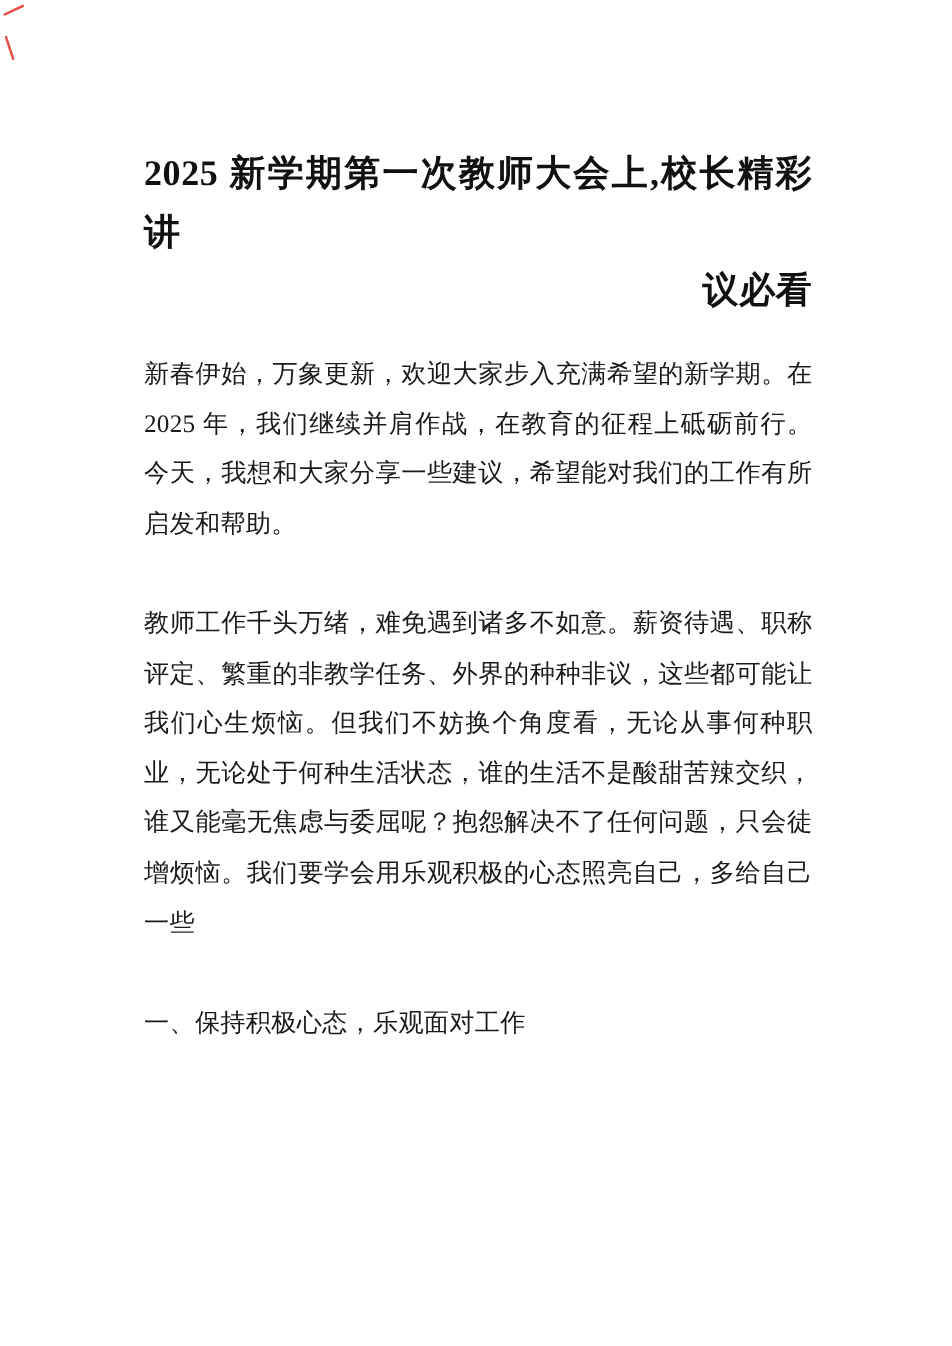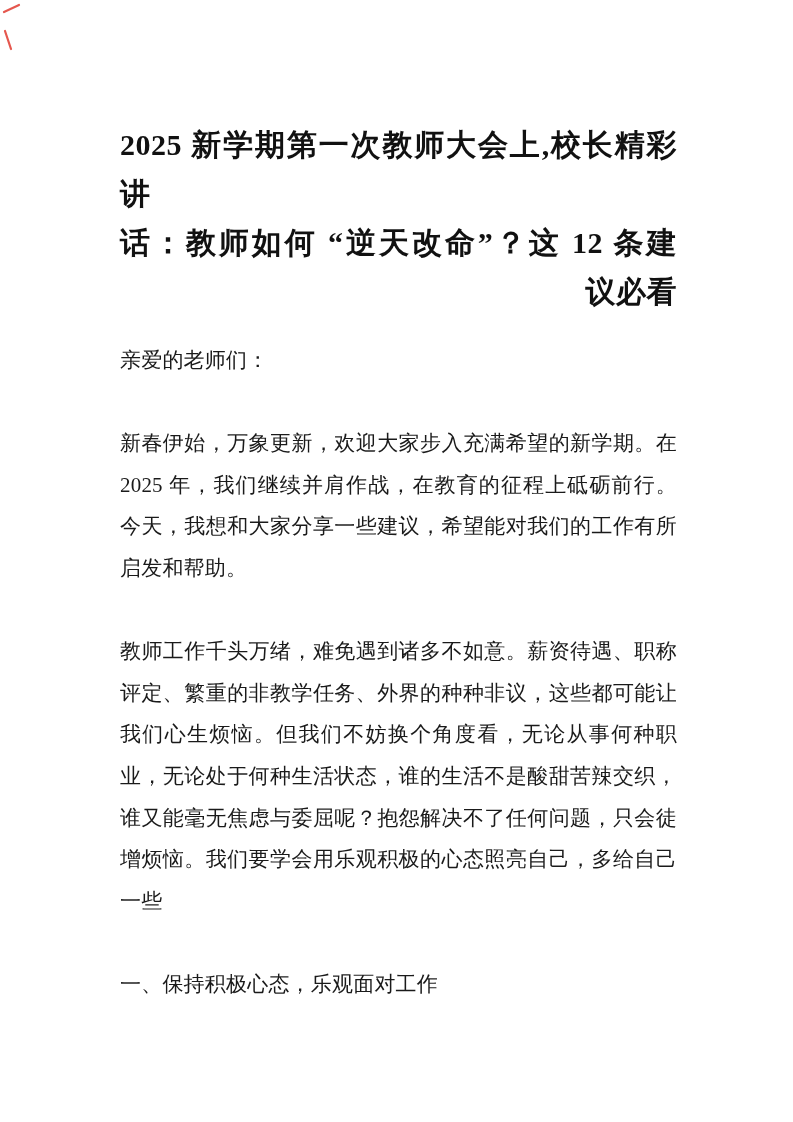--- a/index.html
+++ b/index.html
@@ -79,7 +79,6 @@
 
     <div class="doc-title">
       <div class="title-line-fill">2025 新学期第一次教师大会上,校长精彩讲</div>
-      <div class="title-line-fill">话：教师如何 “逆天改命”？这 12 条建</div>
       <div class="title-line-center">议必看</div>
     </div>
 

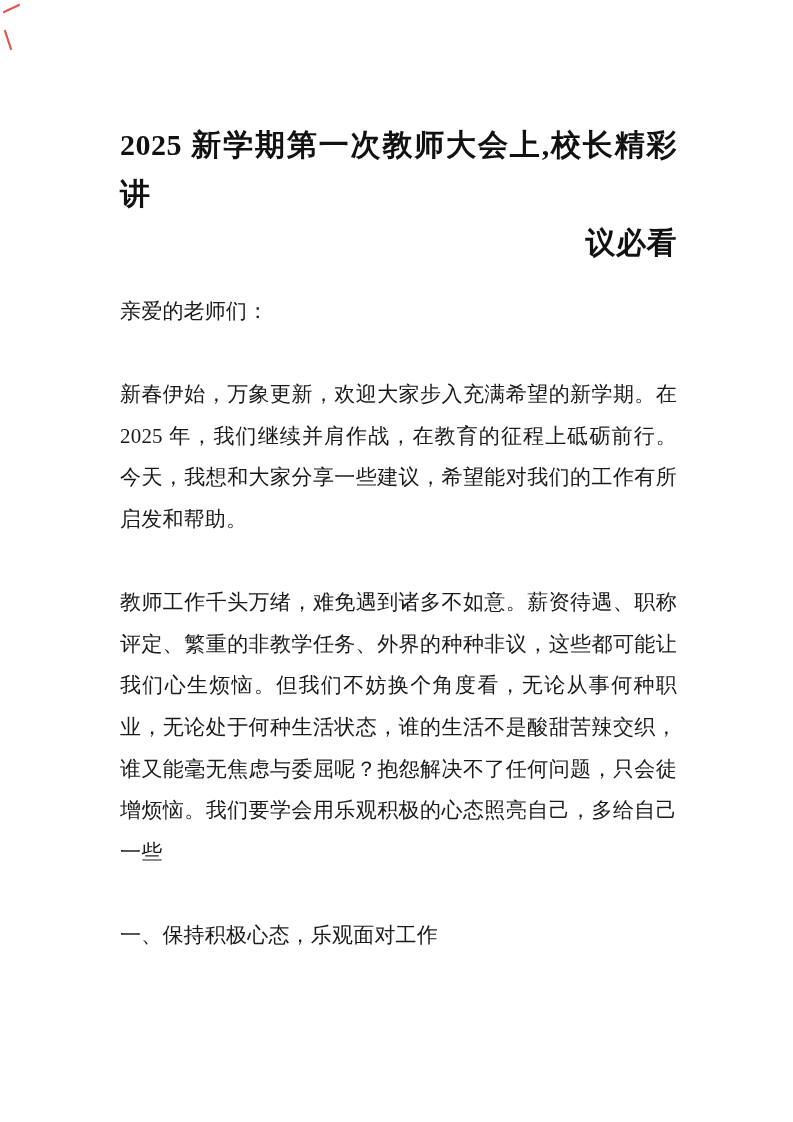--- a/index.html
+++ b/index.html
@@ -83,7 +83,6 @@
     </div>
 
     <div class="doc-body">
-      <p>亲爱的老师们：</p>
       <p>新春伊始，万象更新，欢迎大家步入充满希望的新学期。在 2025 年，我们继续并肩作战，在教育的征程上砥砺前行。今天，我想和大家分享一些建议，希望能对我们的工作有所启发和帮助。</p>
       <p>教师工作千头万绪，难免遇到诸多不如意。薪资待遇、职称评定、繁重的非教学任务、外界的种种非议，这些都可能让我们心生烦恼。但我们不妨换个角度看，无论从事何种职业，无论处于何种生活状态，谁的生活不是酸甜苦辣交织，谁又能毫无焦虑与委屈呢？抱怨解决不了任何问题，只会徒增烦恼。我们要学会用乐观积极的心态照亮自己，多给自己一些</p>
       <p>一、保持积极心态，乐观面对工作</p>

